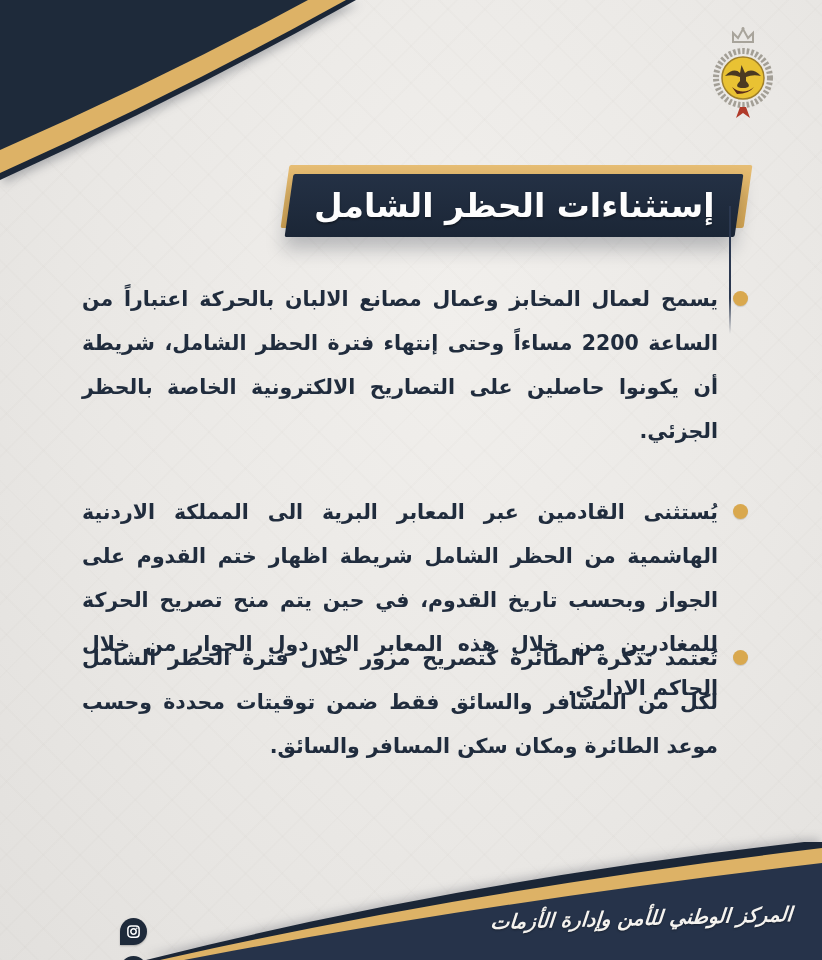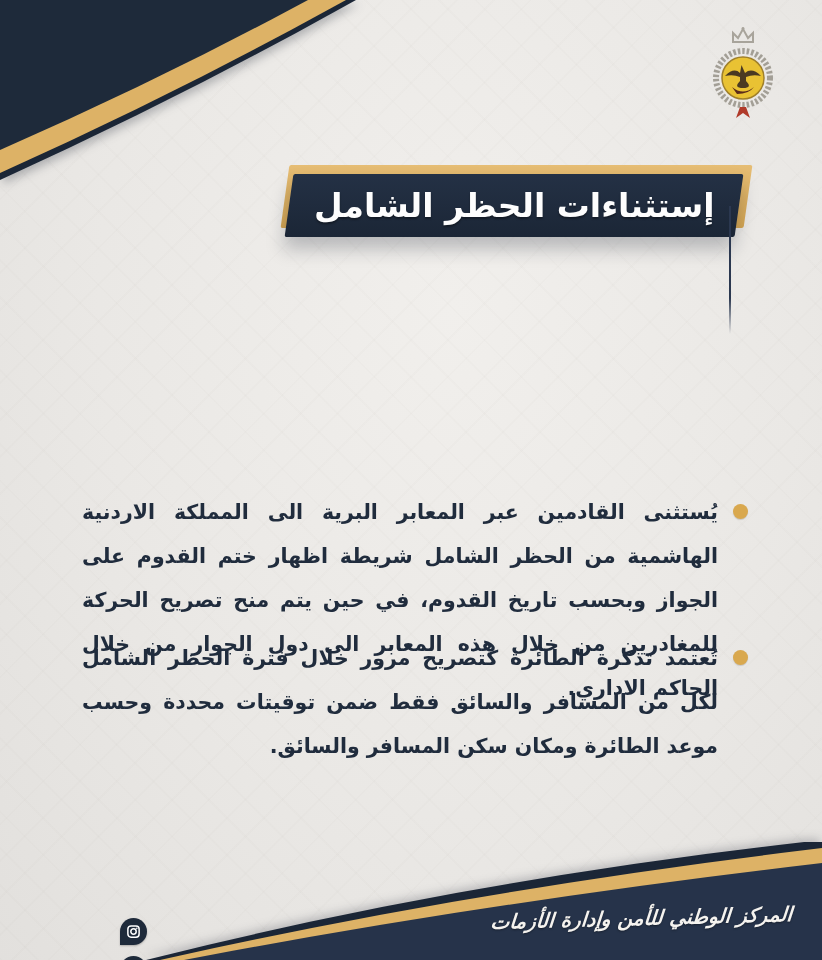--- a/index.html
+++ b/index.html
@@ -89,6 +89,10 @@
 
   <div class="connector"></div>
 
+  <div class="para para-1">
+    <span class="bullet"></span>
+    <span>يسمح لعمال المخابز وعمال مصانع الالبان بالحركة اعتباراً من الساعة 2200 مساءاً وحتى إنتهاء فترة الحظر الشامل، شريطة أن يكونوا حاصلين على التصاريح الالكترونية الخاصة بالحظر الجزئي.</span>
+  </div>
 
   <div class="para para-2">
     <span class="bullet"></span>

